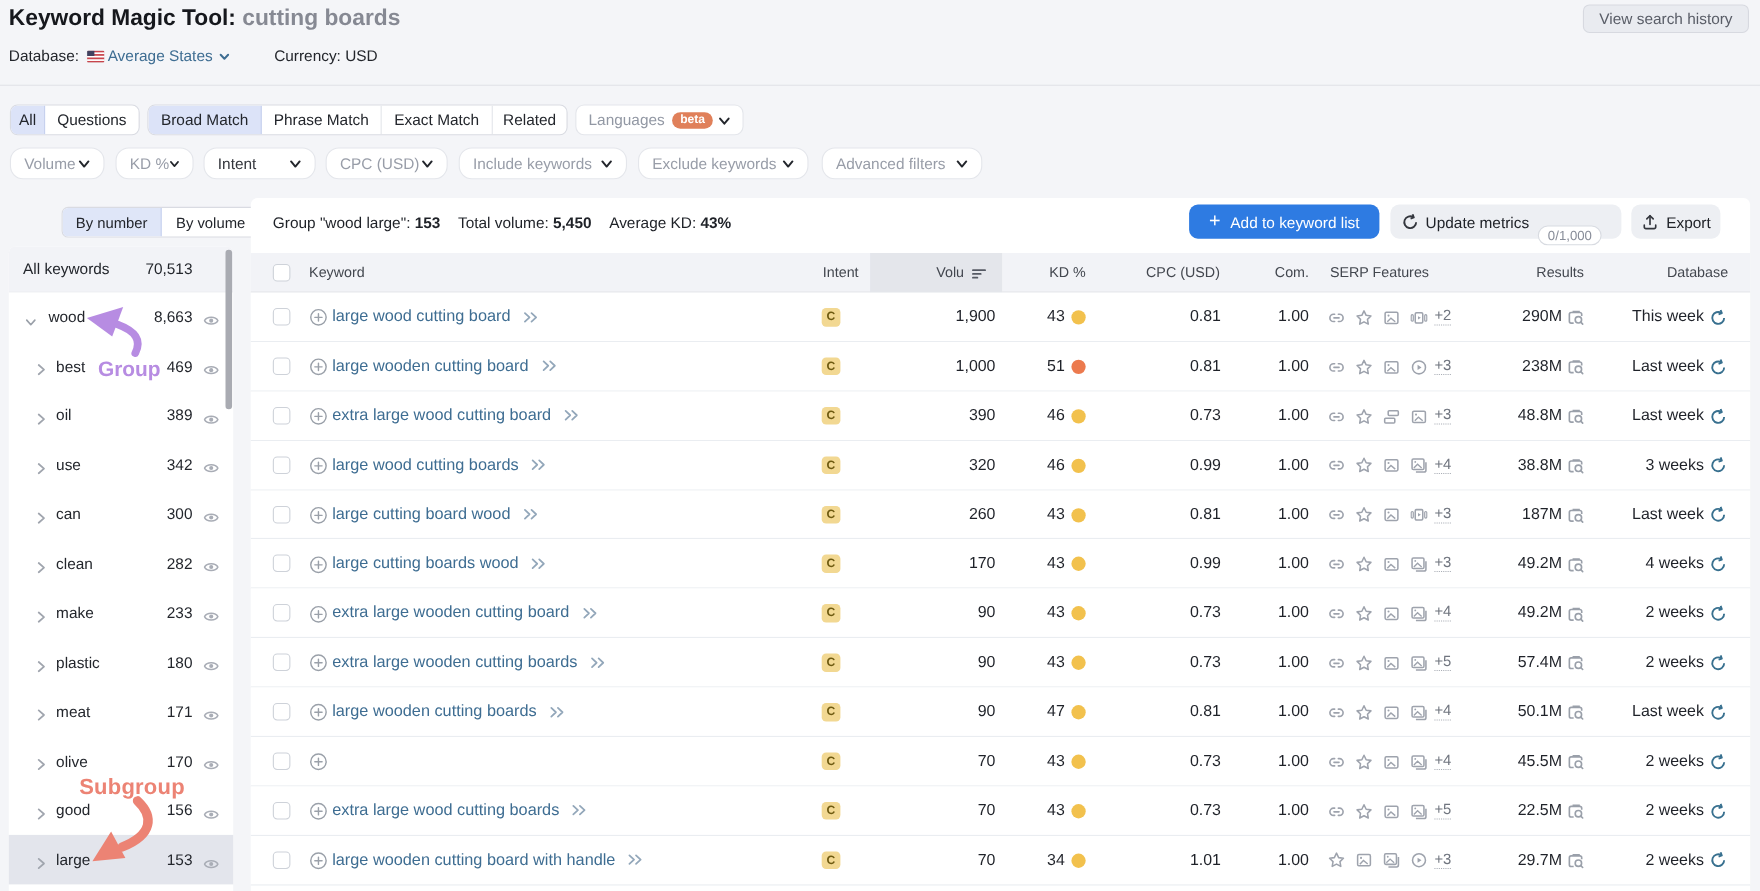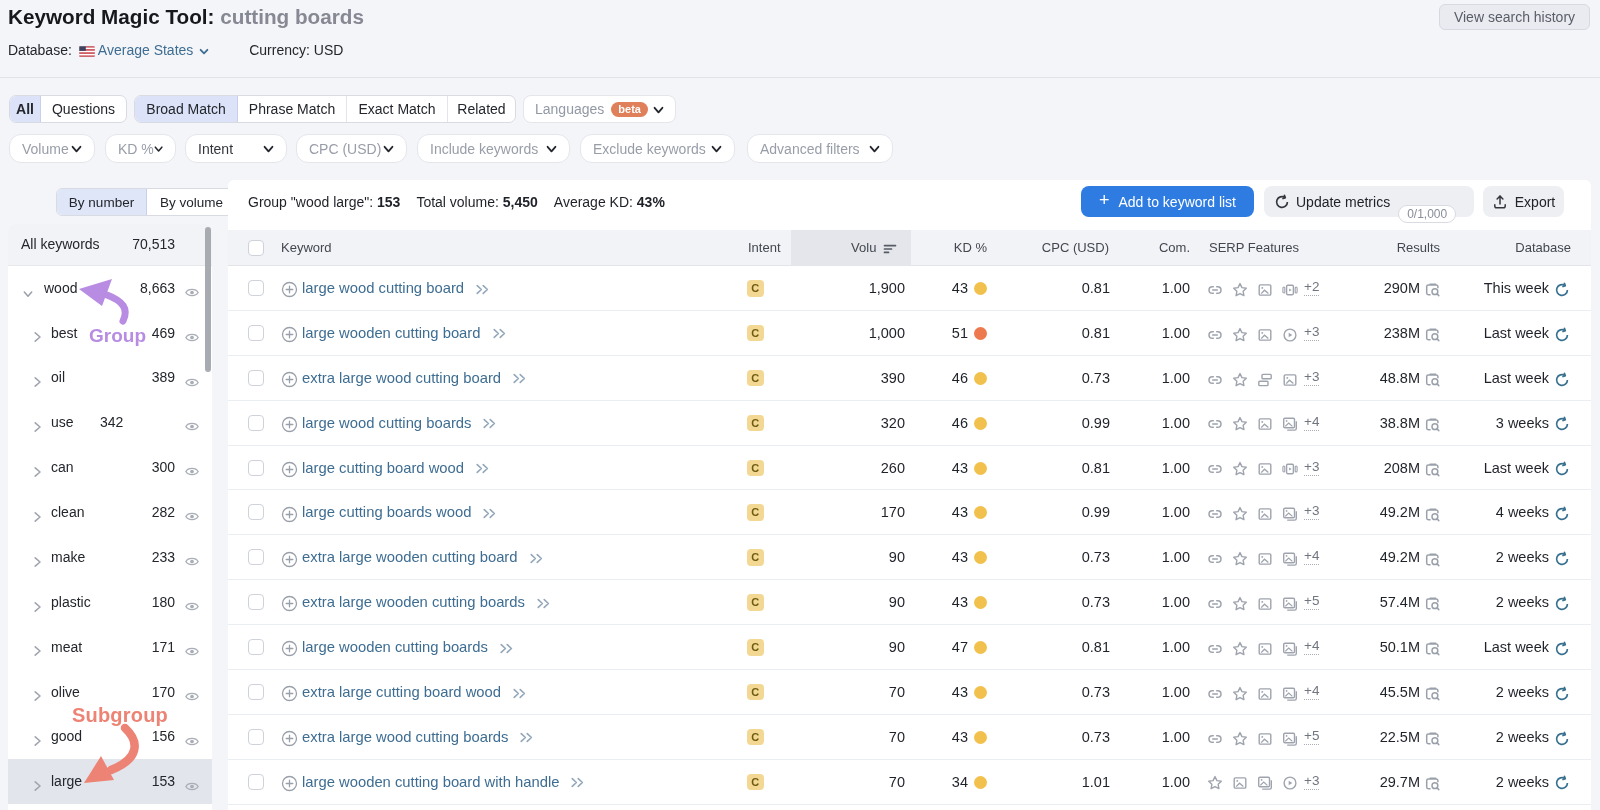--- a/index.html
+++ b/index.html
@@ -37,7 +37,7 @@
 <div class="abs" style="left:1439px;top:4px;width:151px;height:26px;background:#e9ebf0;border:1px solid #d7d9e0;border-radius:6px;color:#595d67;font-size:14px;text-align:center;line-height:24px;">View search history</div>
 <div class="abs" style="left:0;top:77px;width:1600px;height:1px;background:#e2e3e8;"></div>
 <div class="tabgrp" style="left:9px;top:95px;">
-    <div class="tab sel" style="width:31px;font-weight:bold;">All</div>
+    <div class="tab sel" style="width:31px;">All</div>
     <div class="tab" style="width:85px;">Questions</div>
   </div>
 <div class="tabgrp" style="left:134px;top:95px;">

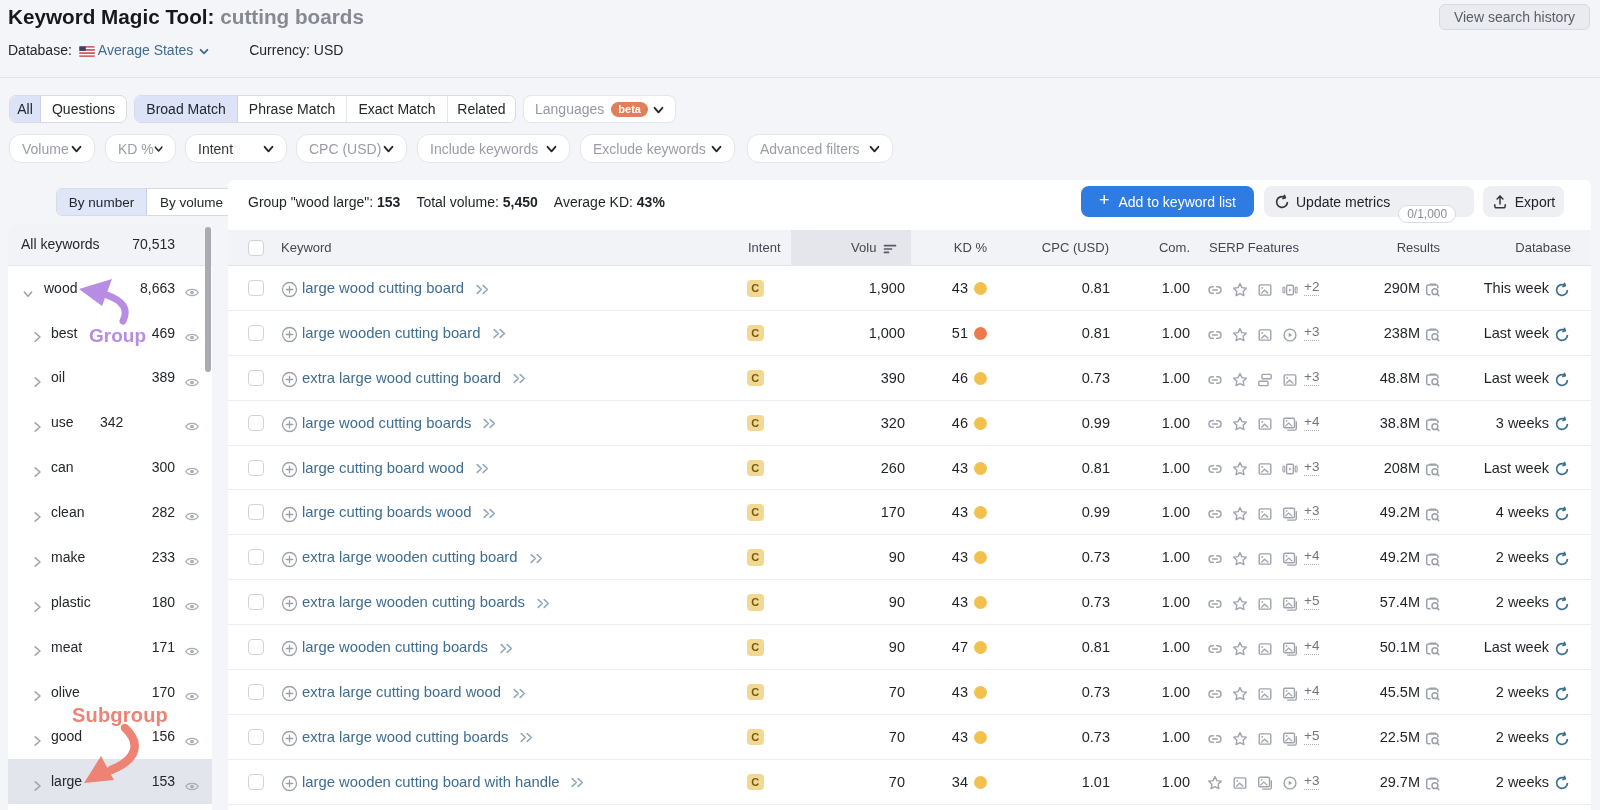--- a/index.html
+++ b/index.html
@@ -138,7 +138,7 @@
         <path d="M2.2 1.8 L7 6 L2.2 10.2" fill="none" stroke="#a0a5ae" stroke-width="1.6" stroke-linecap="round" stroke-linejoin="round"></path>
       </svg></span>
     <span class="slab" style="left:51px;">use</span>
-    <span class="slab" style="left:100px;width:75px;">342</span>
+    <span class="slab" style="left:100px;width:75px;text-align:right;">342</span>
     <span class="abs" style="left:185px;top:17px;"><svg width="14" height="11" viewBox="0 0 14 11" style="">
         <path d="M0.9 5.5 C3.1 1.4 10.9 1.4 13.1 5.5 C10.9 9.6 3.1 9.6 0.9 5.5 Z" fill="none" stroke="#a9adb6" stroke-width="1.35"></path>
         <circle cx="7" cy="5.5" r="1.85" fill="#a9adb6"></circle>

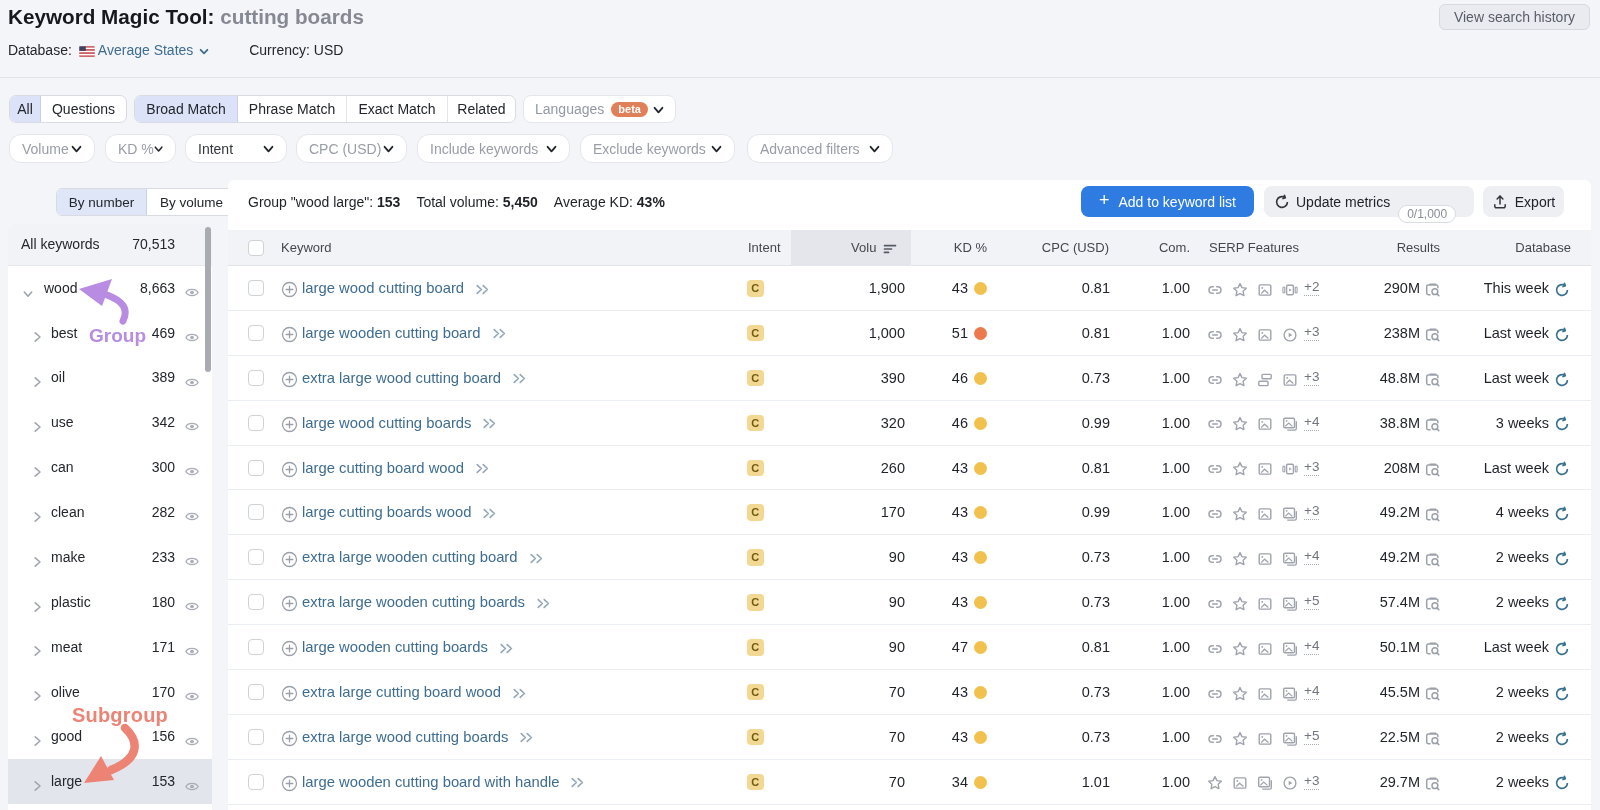--- a/index.html
+++ b/index.html
@@ -460,7 +460,7 @@
           <rect x="13.2" y="5" width="1.9" height="6" rx="0.95" fill="none" stroke="#9ea3ad" stroke-width="1.1"></rect>
         </svg></span></span>
     <span class="abs" style="left:1076px;top:13px;font-size:13.5px;color:#70757f;border-bottom:1px dotted #a9adb5;padding-bottom:1px;">+3</span>
-    <span class="cell num" style="left:1092px;width:100px;">208M</span>
+    <span class="cell num" style="left:1092px;width:100px;">187M</span>
     <span class="abs" style="left:1196px;top:14px;"><svg width="17" height="17" viewBox="0 0 17 17" style="">
         <path d="M5.6 3.2 H12.2 M13.9 7.2 V5.7 A1.6 1.6 0 0 0 12.3 4.1 H4.3 A1.6 1.6 0 0 0 2.7 5.7 V12.1 A1.6 1.6 0 0 0 4.3 13.7 H6.6" fill="none" stroke="#9aa0aa" stroke-width="1.5"></path>
         <circle cx="10.9" cy="10.7" r="2.9" fill="none" stroke="#9aa0aa" stroke-width="1.5"></circle>

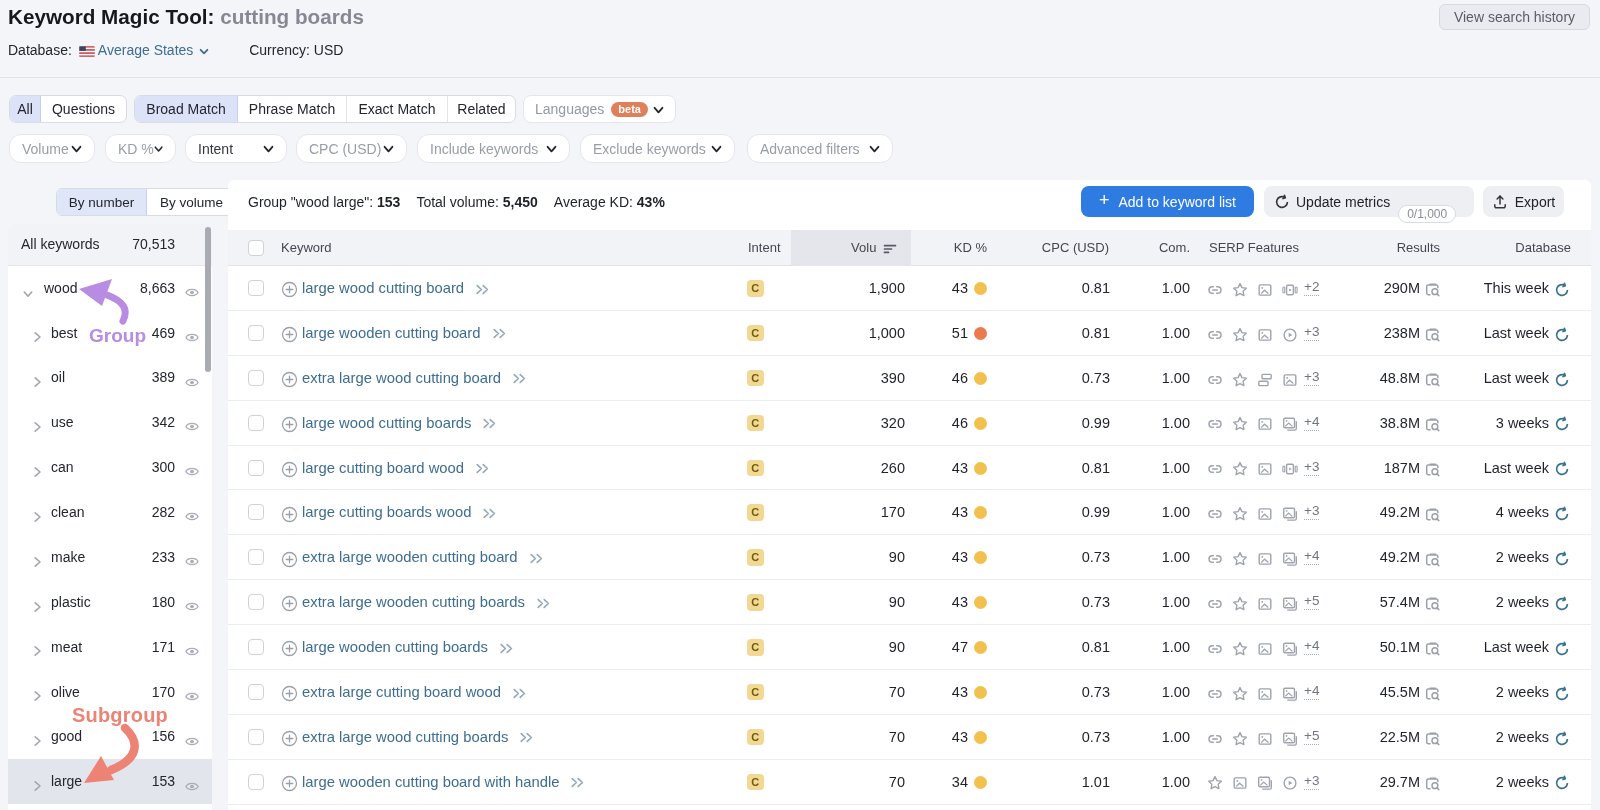--- a/index.html
+++ b/index.html
@@ -646,9 +646,6 @@
         <circle cx="8.5" cy="8.5" r="7" fill="none" stroke="#9aa0a9" stroke-width="1.3"></circle>
         <path d="M8.5 5.2 V11.8 M5.2 8.5 H11.8" stroke="#9aa0a9" stroke-width="1.3" stroke-linecap="round"></path>
       </svg></span>
-    <span class="cell" style="left:74px;color:#3e6d92;font-size:14.8px;">extra large cutting board wood<span style="margin-left:11px;"><svg width="15" height="11" viewBox="0 0 15 11" style="">
-          <path d="M2.2 1.6 L6.4 5.5 L2.2 9.4 M8.2 1.6 L12.4 5.5 L8.2 9.4" fill="none" stroke="#93a7ba" stroke-width="1.6" stroke-linecap="round" stroke-linejoin="round"></path>
-        </svg></span></span>
     <div class="abs" style="left:519px;top:14px;width:16.5px;height:16.5px;background:#f2d892;border-radius:4px;color:#6e5a10;font-size:11px;font-weight:bold;text-align:center;line-height:16.5px;">C</div>
     <span class="cell num" style="left:565px;width:112px;">70</span>
     <span class="cell num" style="left:652px;width:88px;">43</span>

